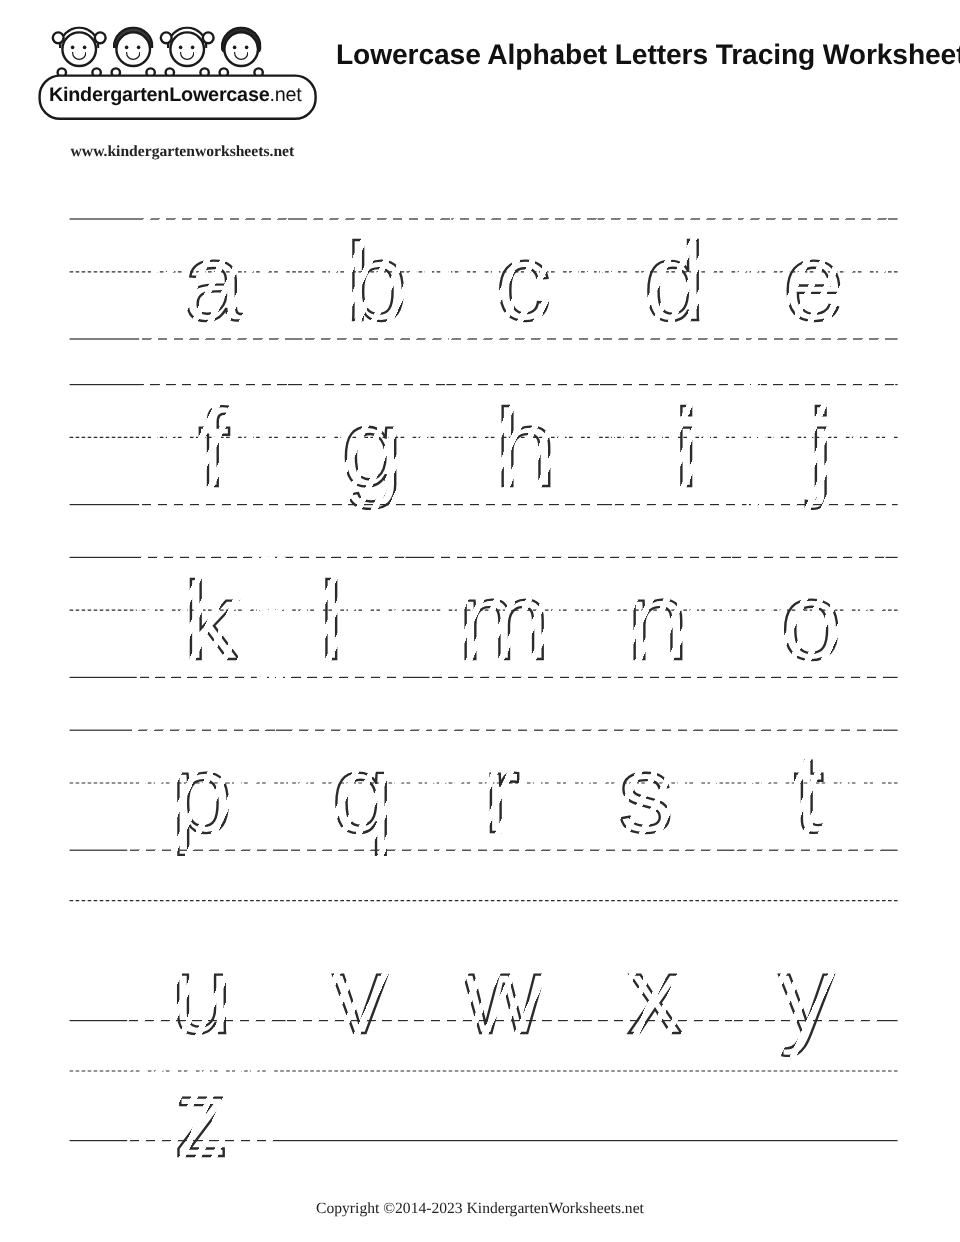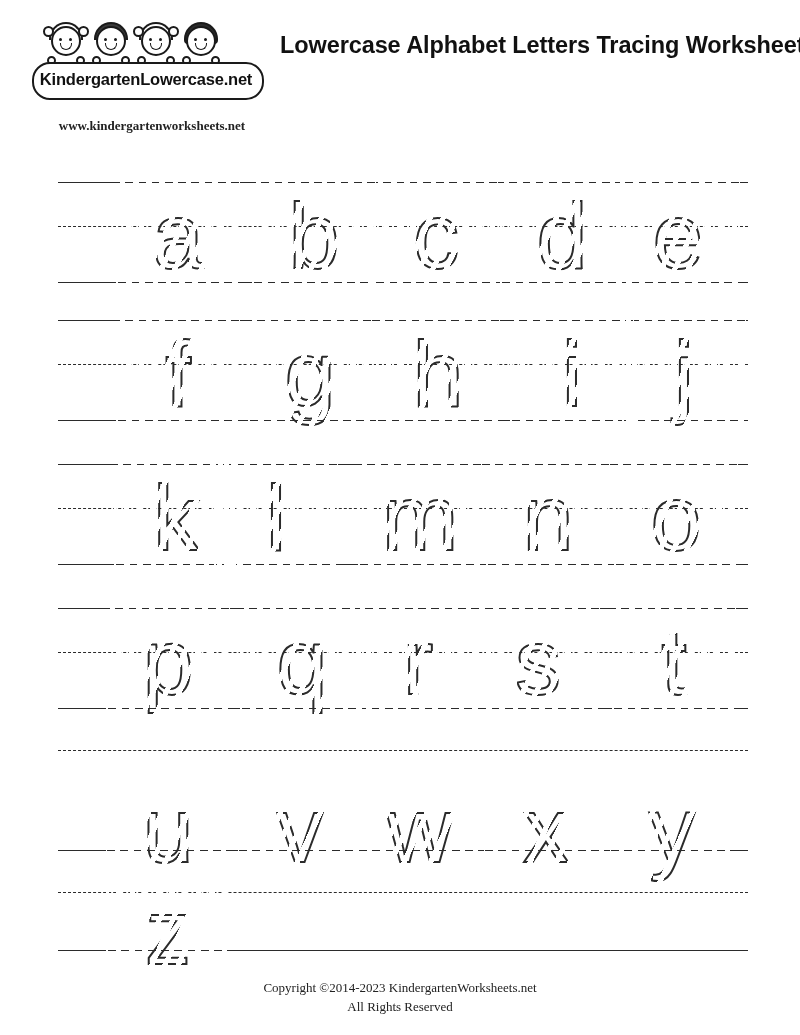--- a/index.html
+++ b/index.html
@@ -59,7 +59,7 @@
     color: #111;
     white-space: nowrap;
   }
-  .logo-text .thin { font-weight: bold; }
+  .logo-text .thin { font-weight: normal; }
 
   .kids {
     position: absolute;

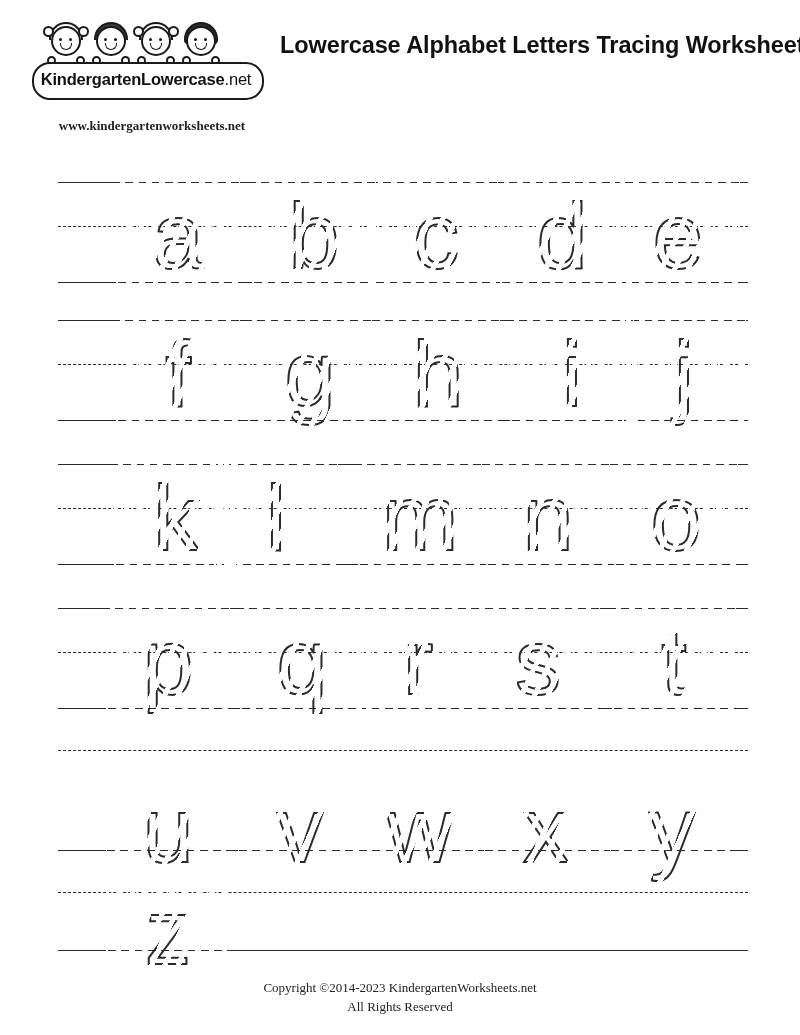--- a/index.html
+++ b/index.html
@@ -482,7 +482,6 @@
 
 <div class="footer">
   <div>Copyright ©2014-2023 KindergartenWorksheets.net</div>
-  <div>All Rights Reserved</div>
 </div>
 
 </body></html>

